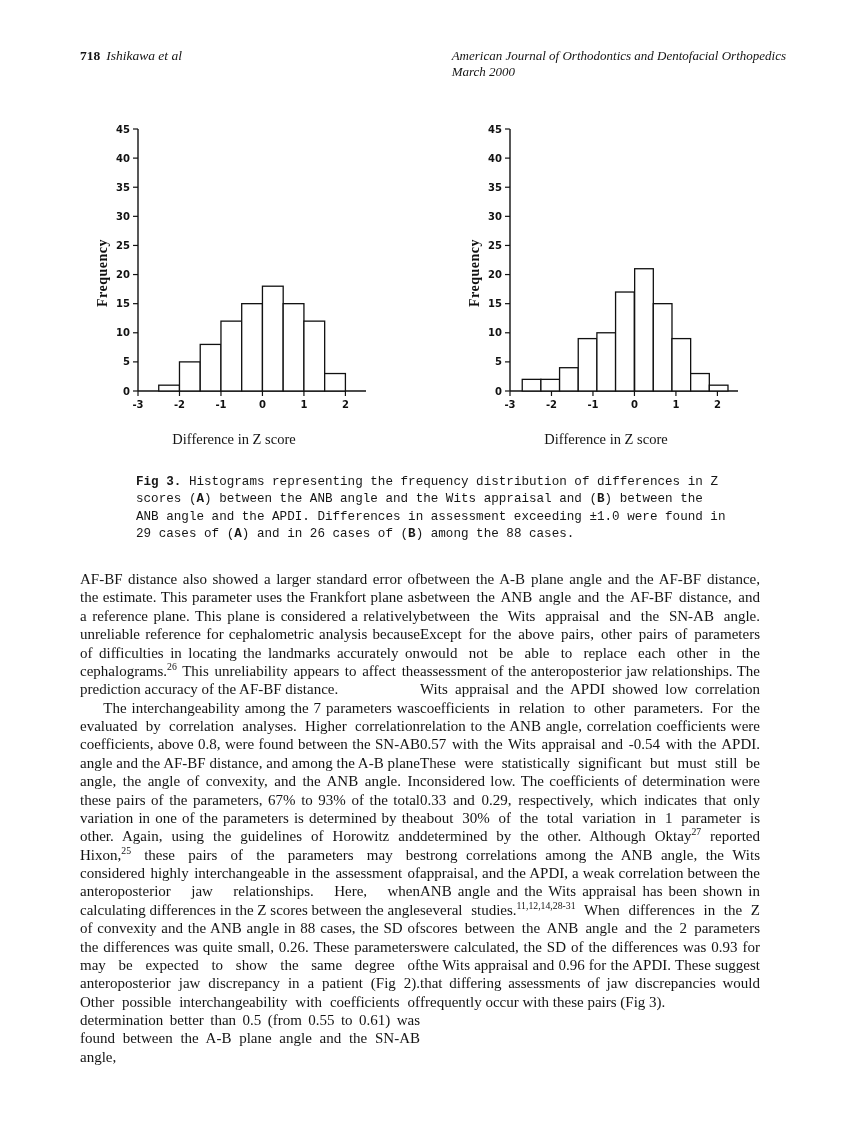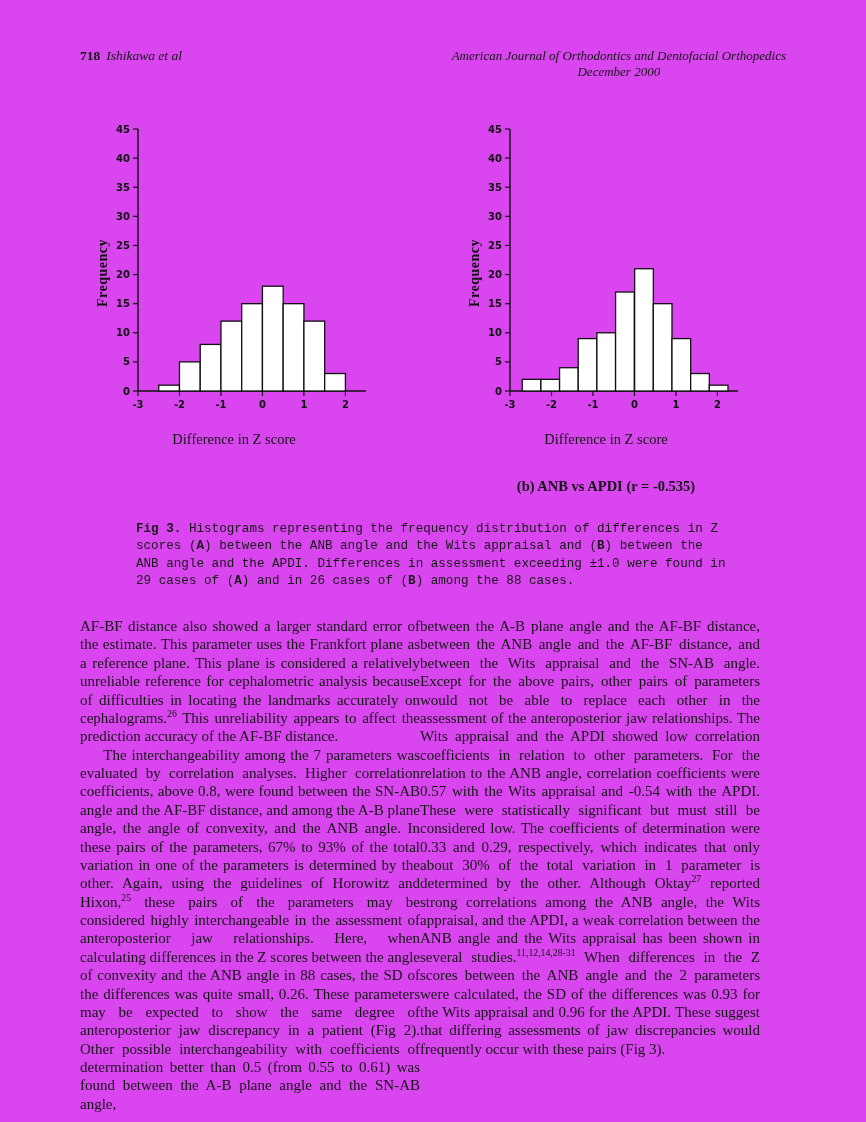--- a/index.html
+++ b/index.html
@@ -4,7 +4,7 @@
 <style>
   html,body { margin:0; padding:0; background:#e8e8e8; }
   .page {
-    width:866px; height:1122px; margin:0 auto; background:#d946ef;
+    width:866px; height:1122px; margin:0 auto; background:#ffffff;
     box-sizing:border-box; padding:48px 80px 30px 80px;
     font-family:"Liberation Serif", serif; color:#141414; position:relative; overflow:hidden;
   }

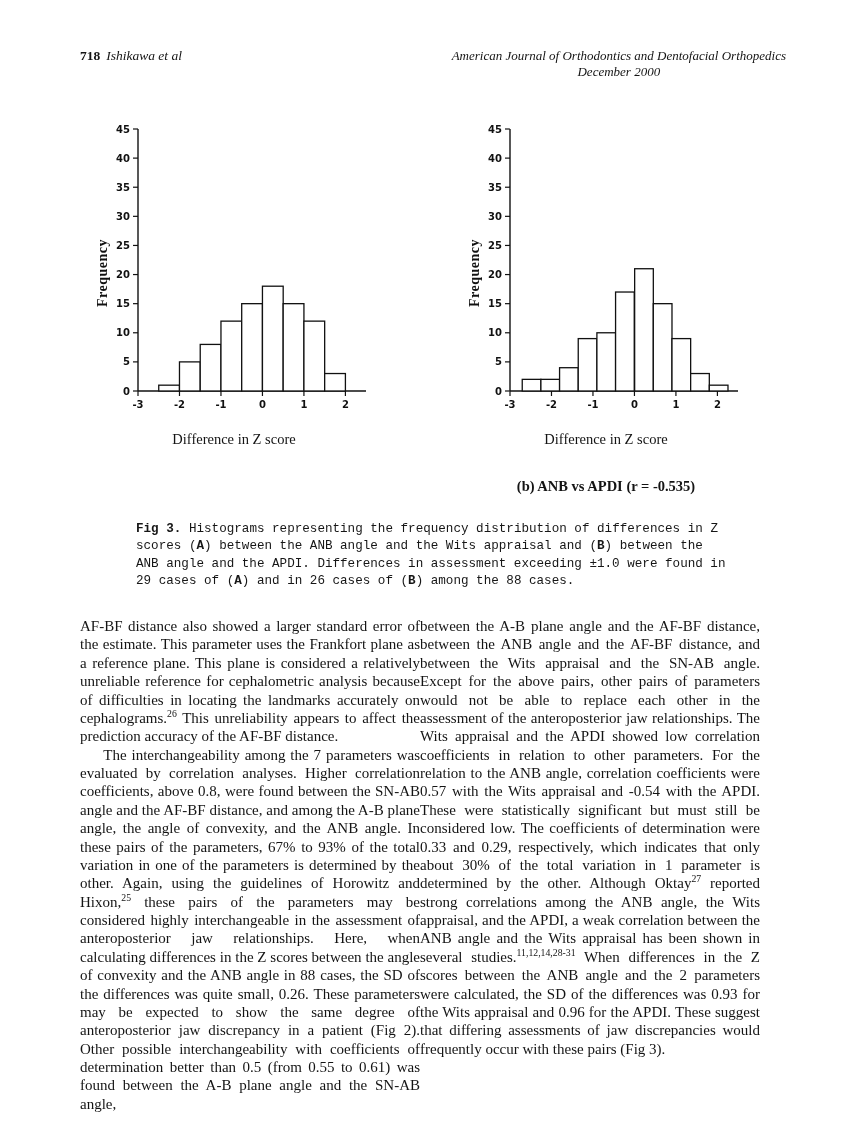--- a/index.html
+++ b/index.html
@@ -12,7 +12,7 @@
   .header { display:flex; justify-content:space-between; align-items:flex-start; font-size:13.5px; }
   .pageno { font-weight:bold; margin-right:6px; }
   .authors { font-style:italic; }
-  .h-right { text-align:center; line-height:1.25; }
+  .h-right { text-align:left; line-height:1.25; }
   .journal { font-style:italic; font-size:13px; }
   .issue { font-style:italic; font-size:13px; }
 

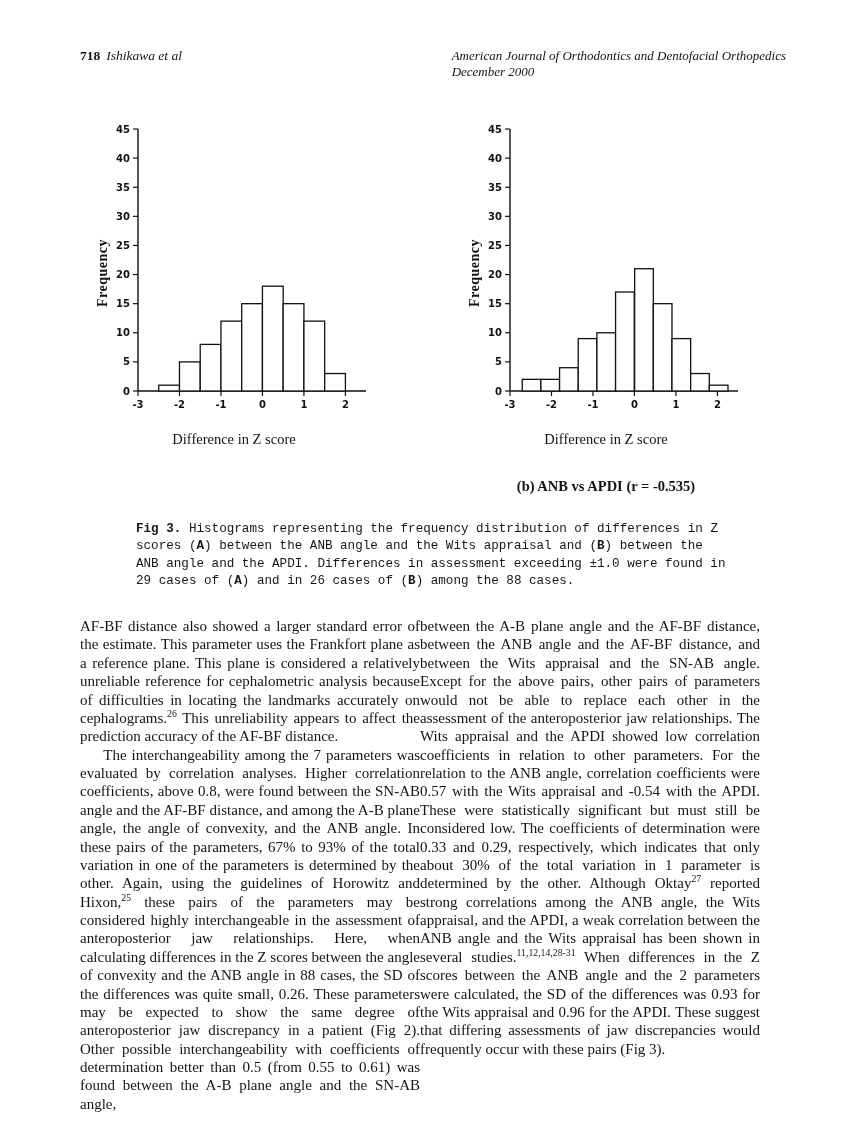--- a/index.html
+++ b/index.html
@@ -53,7 +53,7 @@
     </div>
     <div class="h-right">
       <div class="journal">American Journal of Orthodontics and Dentofacial Orthopedics</div>
-      <div class="issue">December 2000</div>
+      <div class="issue">March 2000</div>
     </div>
   </div>
 

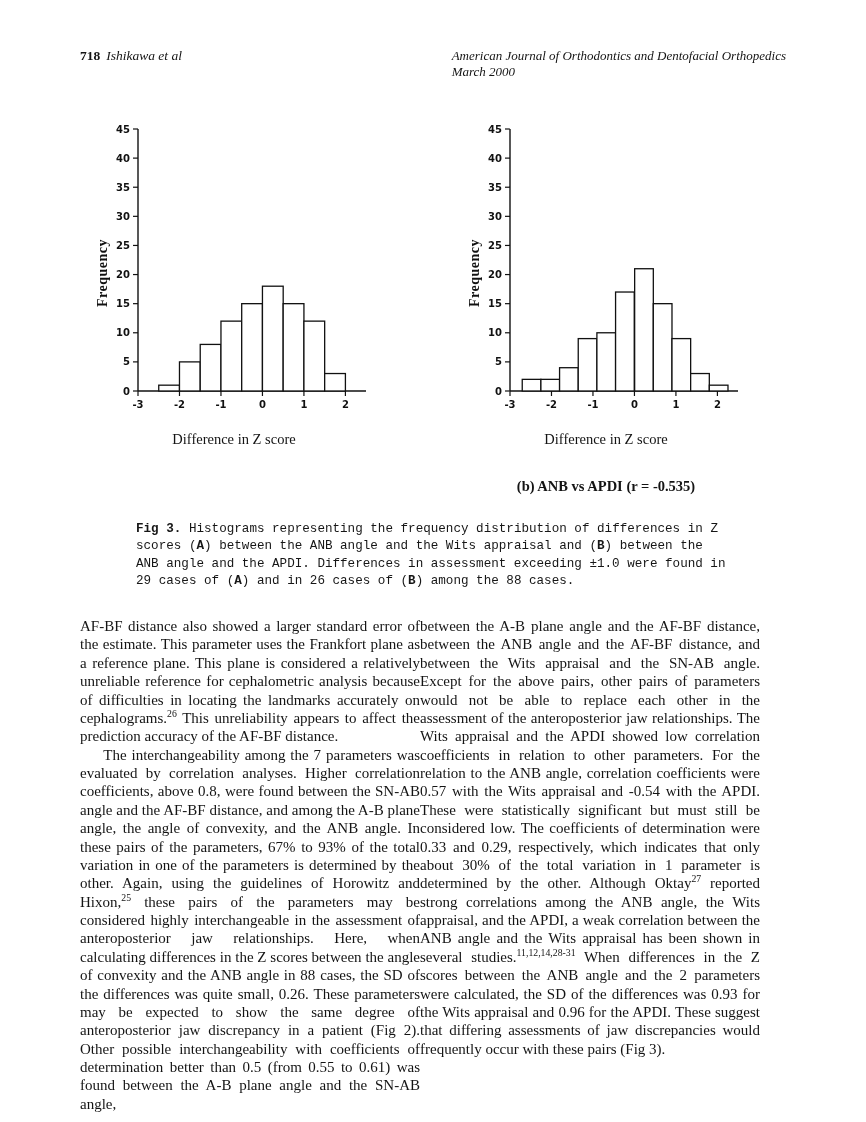--- a/index.html
+++ b/index.html
@@ -161,7 +161,6 @@
           </svg>
         </div>
       <div class="xlabel">Difference in Z score</div>
-      <div class="chart-title">(b) ANB vs APDI  (r = -0.535)</div>
     </div>
   </div>
 

